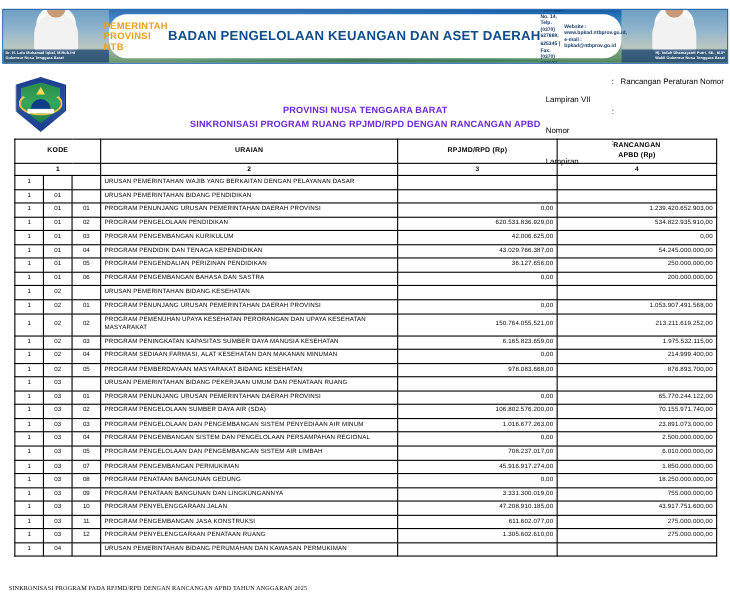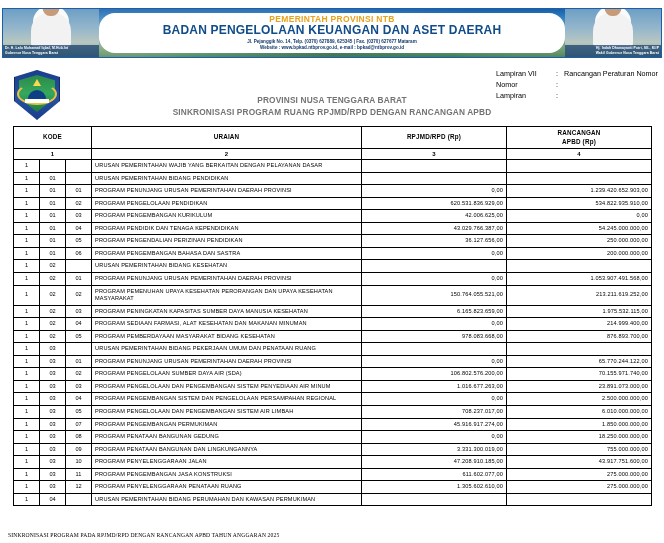--- a/index.html
+++ b/index.html
@@ -67,7 +67,7 @@
     position:absolute; left:96px; right:96px; top:4px; bottom:4px;
     background:#ffffff;
     border-radius: 16px;
-    display:flex; flex-direction:column; align-items:center; justify-content:center;
+    display:flex; flex-direction:row; align-items:center; justify-content:center;
     padding: 8px 6px;
   }
   .kop .l1 { font-size:8.5px; font-weight:bold; color:#e8a11c; letter-spacing:.3px; line-height:1.1; }

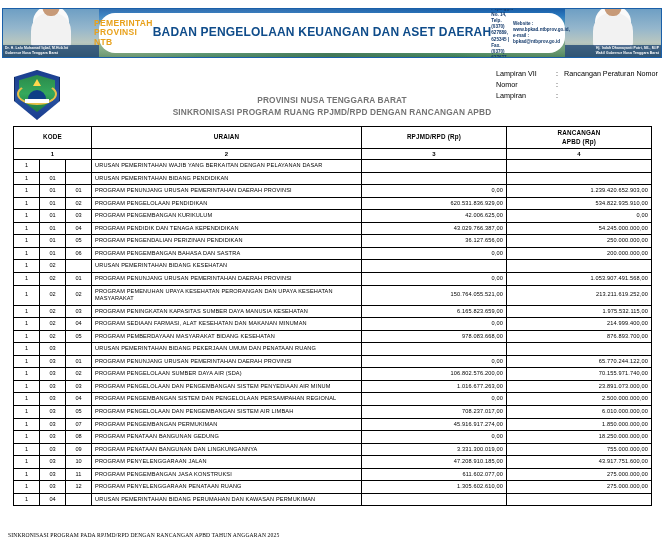--- a/index.html
+++ b/index.html
@@ -116,7 +116,7 @@
     font-size:7.2px; color:#000; line-height:1.55;
   }
   .lampiran .row { display:flex; }
-  .lampiran .lbl  { width:60px; }
+  .lampiran .lbl  { width:60px;margin-top:17px; }
   .lampiran .sep  { width:8px; }
   .lampiran .val  { }
 

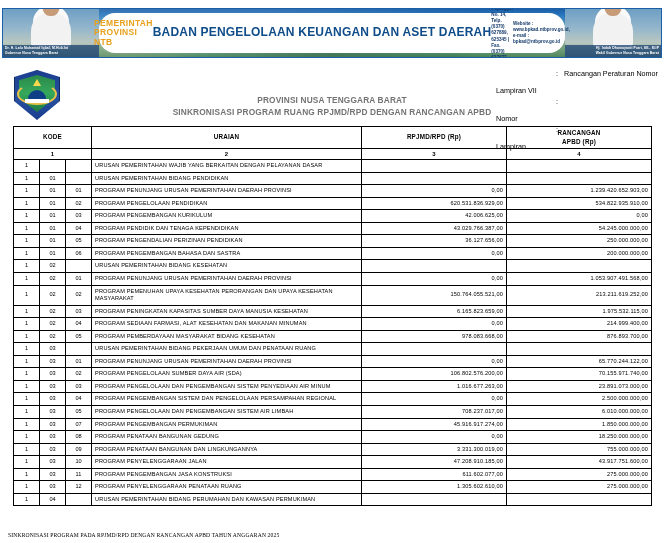--- a/index.html
+++ b/index.html
@@ -123,7 +123,7 @@
   
   .titles {
     position:absolute; left:0; right:0; top:86px;
-    text-align:center; color:#737373;
+    text-align:center; color:#6d28d9;
   }
   .titles div { font-weight:bold; font-size:8.3px; line-height:1.45; letter-spacing:.15px; }
 

